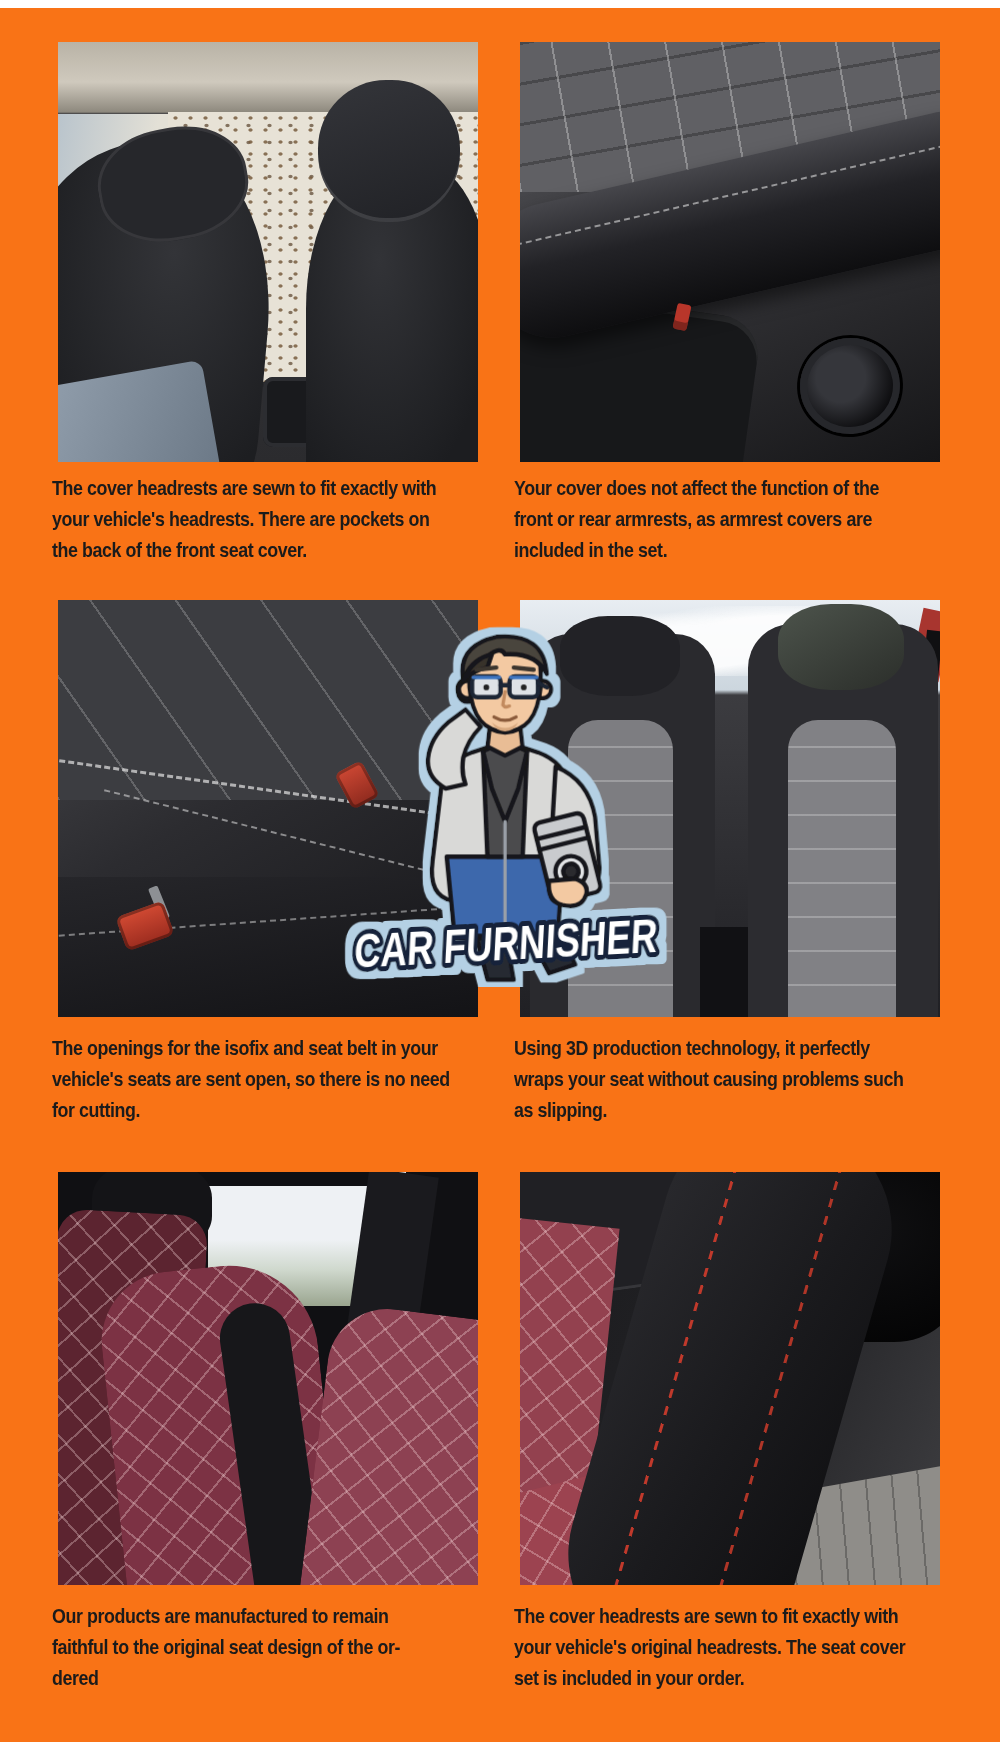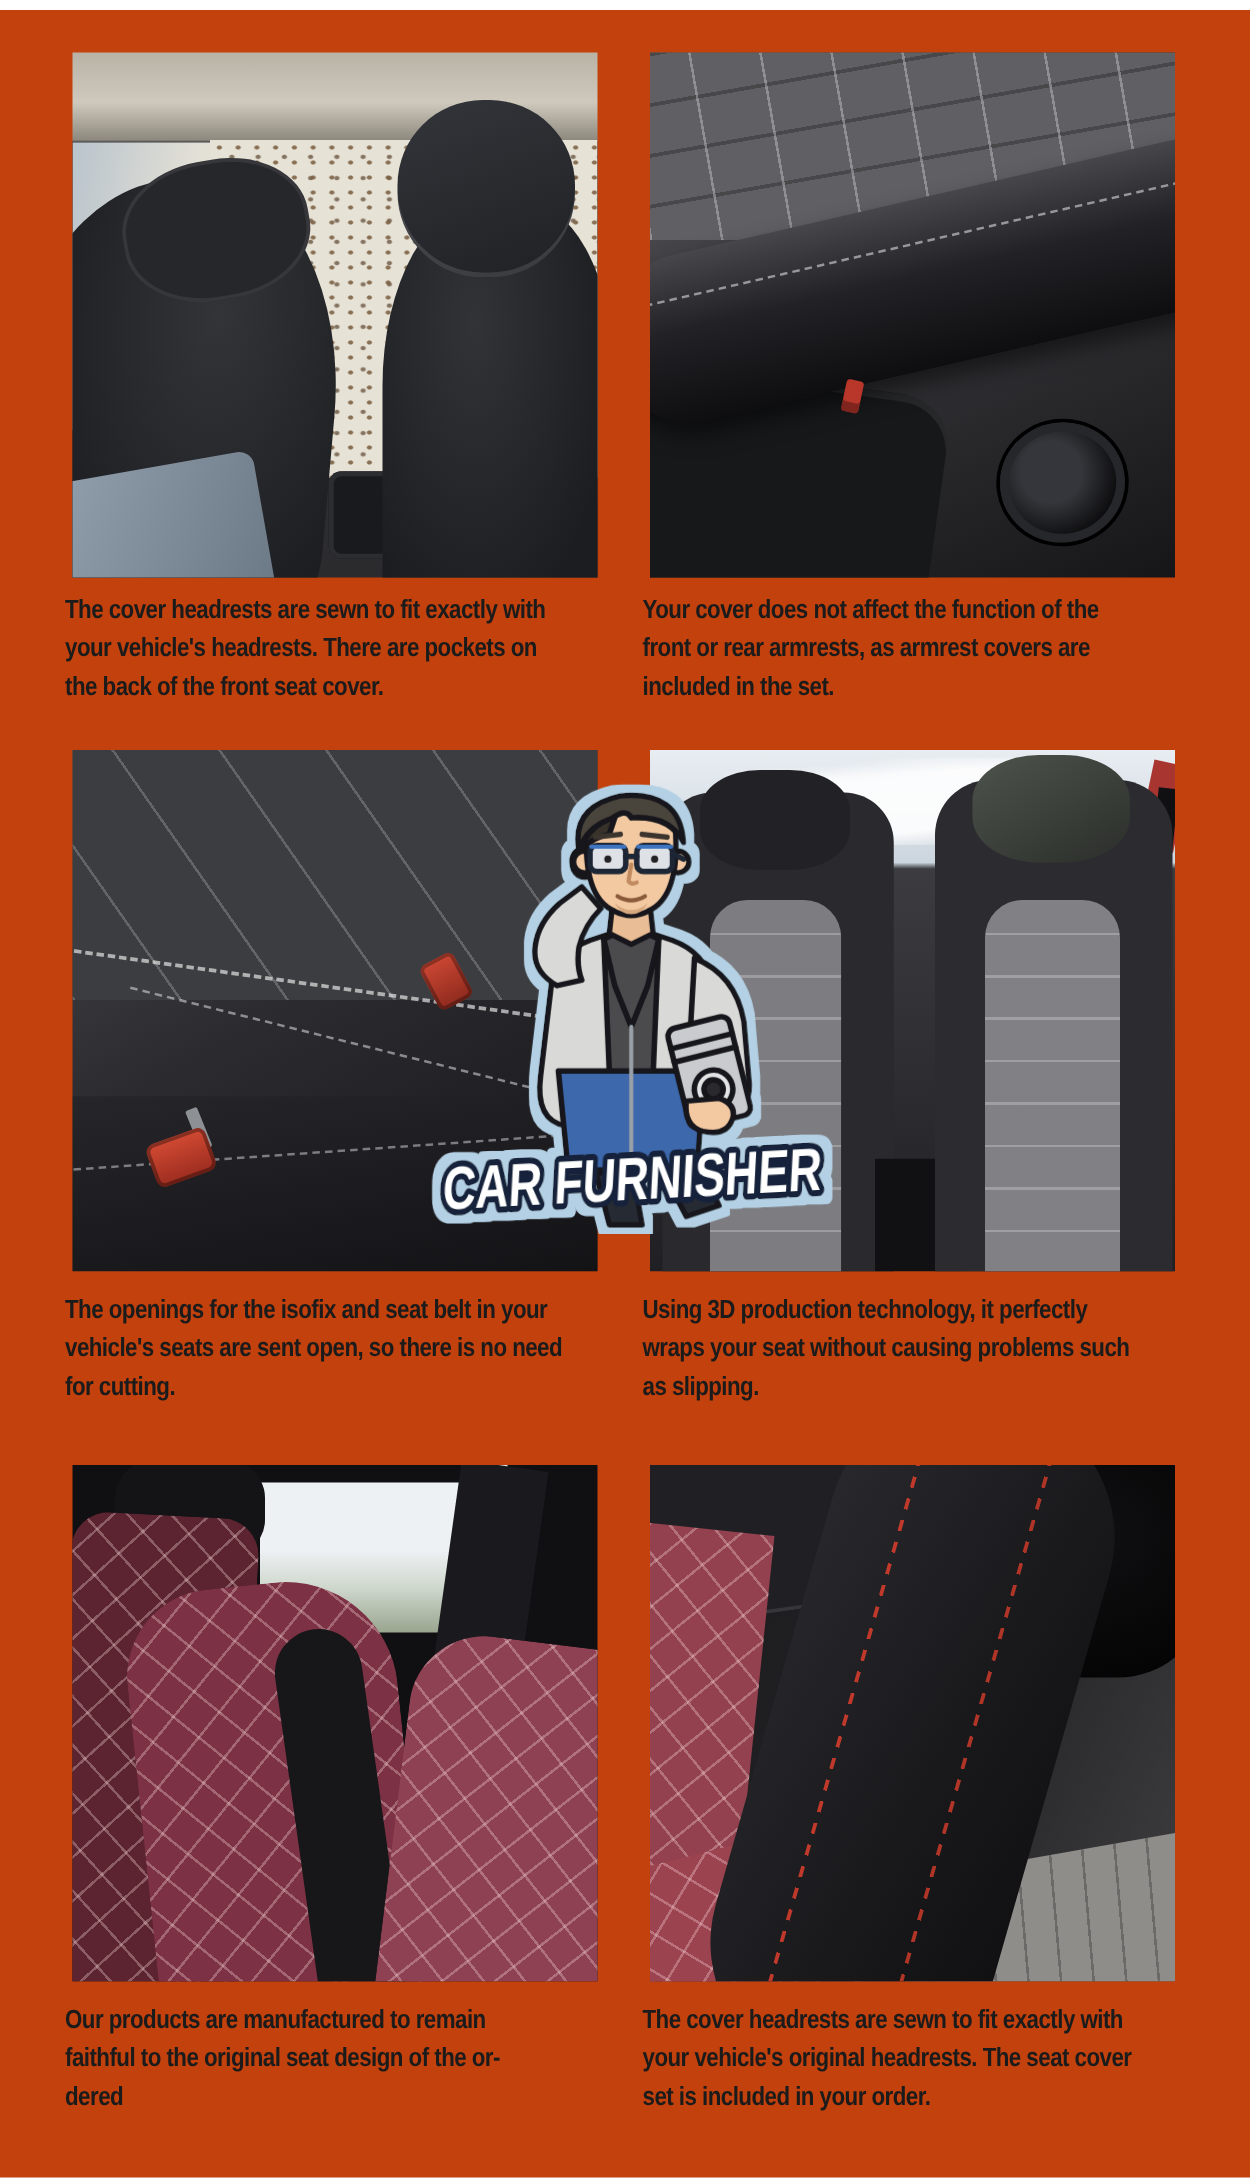--- a/index.html
+++ b/index.html
@@ -3,7 +3,7 @@
 <meta charset="utf-8">
 <style>
   html,body{margin:0;padding:0;background:#ececec;}
-  .page{position:relative;width:1000px;height:1742px;background:#c2410c;overflow:hidden;
+  .page{position:relative;width:1000px;height:1742px;background:#f97316;overflow:hidden;
         font-family:"Liberation Sans",sans-serif;}
   .top-strip{position:absolute;left:0;top:0;width:1000px;height:8px;background:#ffffff;}
 

